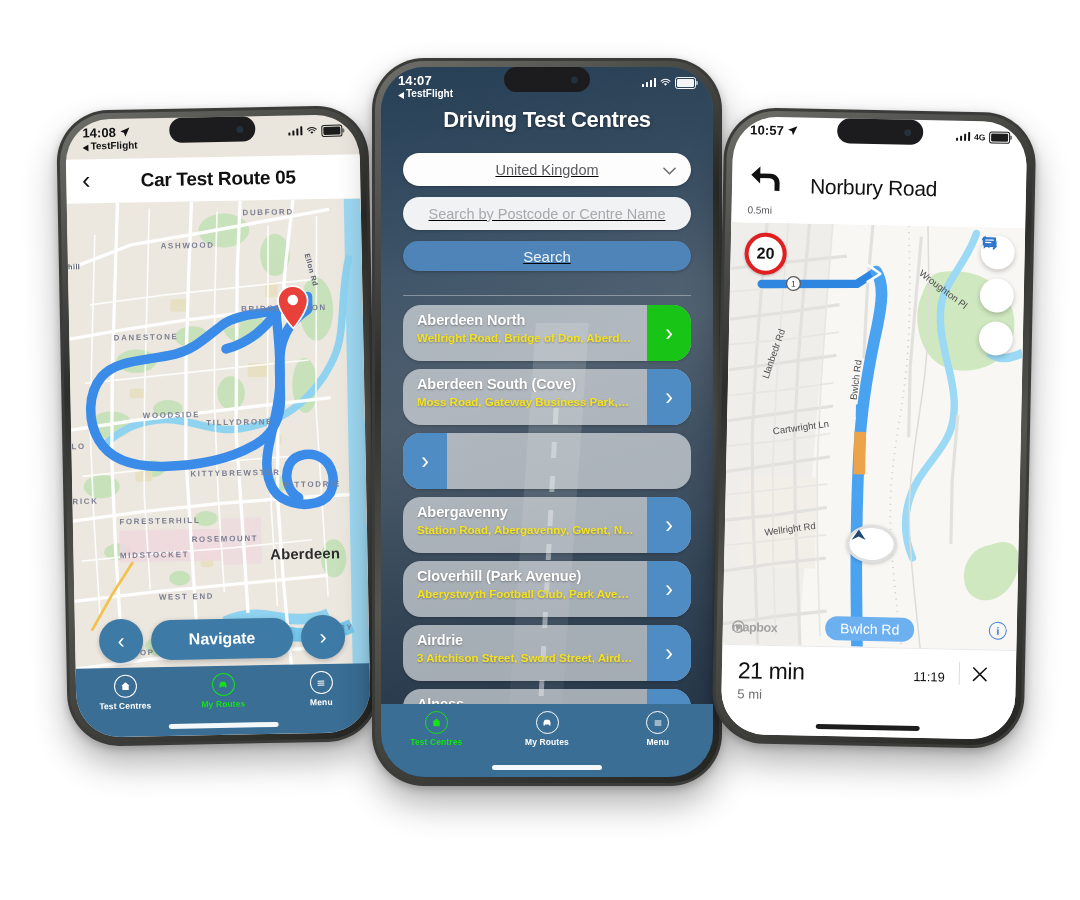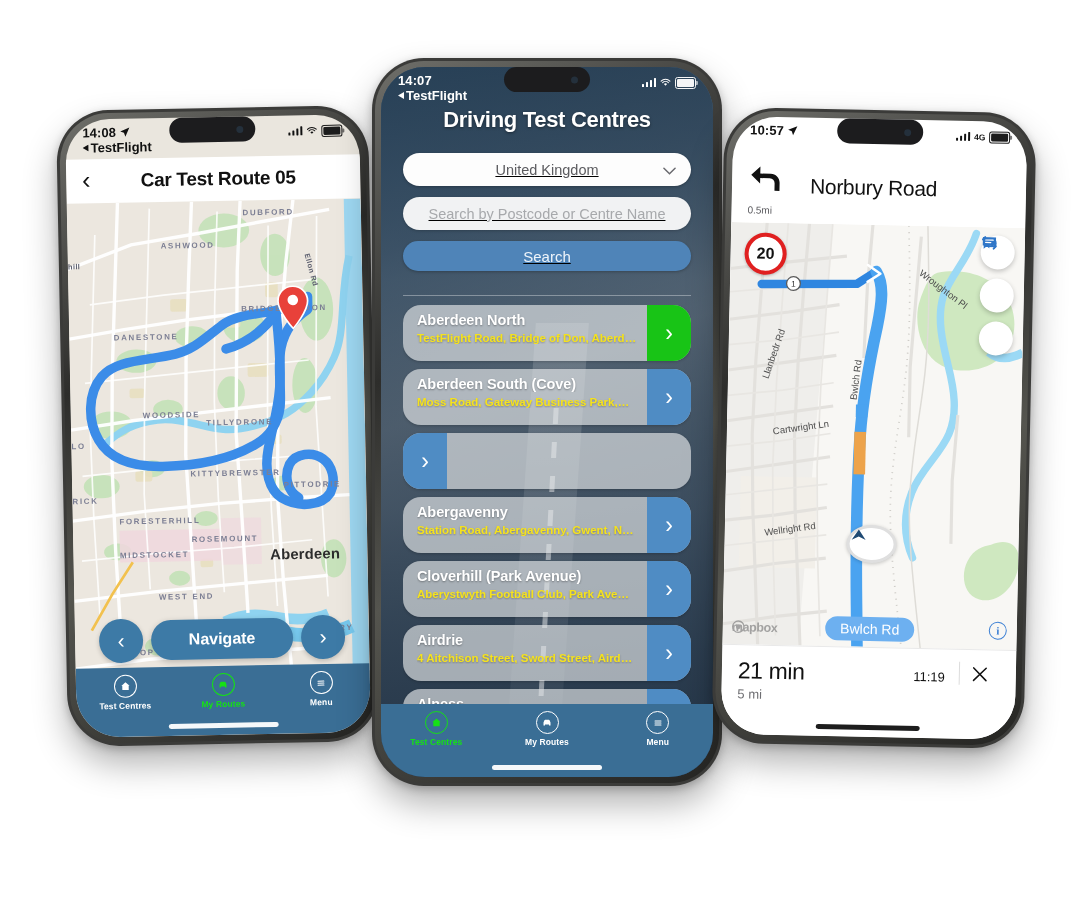--- a/index.html
+++ b/index.html
@@ -30,7 +30,7 @@
              padding:7px 17px 0 17px;box-sizing:border-box;}
   .sb-left{display:flex;flex-direction:column;line-height:1.05;}
   .sb-time{font-size:13px;font-weight:700;letter-spacing:.1px;display:flex;align-items:center;gap:3px;}
-  .sb-tf{font-size:13px;font-weight:600;display:flex;align-items:center;gap:2px;margin-top:1px;}
+  .sb-tf{font-size:10px;font-weight:600;display:flex;align-items:flex-end;gap:2px;margin-top:1px;}
   .sb-right{display:flex;align-items:center;gap:4px;margin-top:3px;}
   .bars{display:flex;align-items:flex-end;gap:1.5px;height:9px;}
   .bars i{display:block;width:2.5px;border-radius:.6px;background:currentColor;}

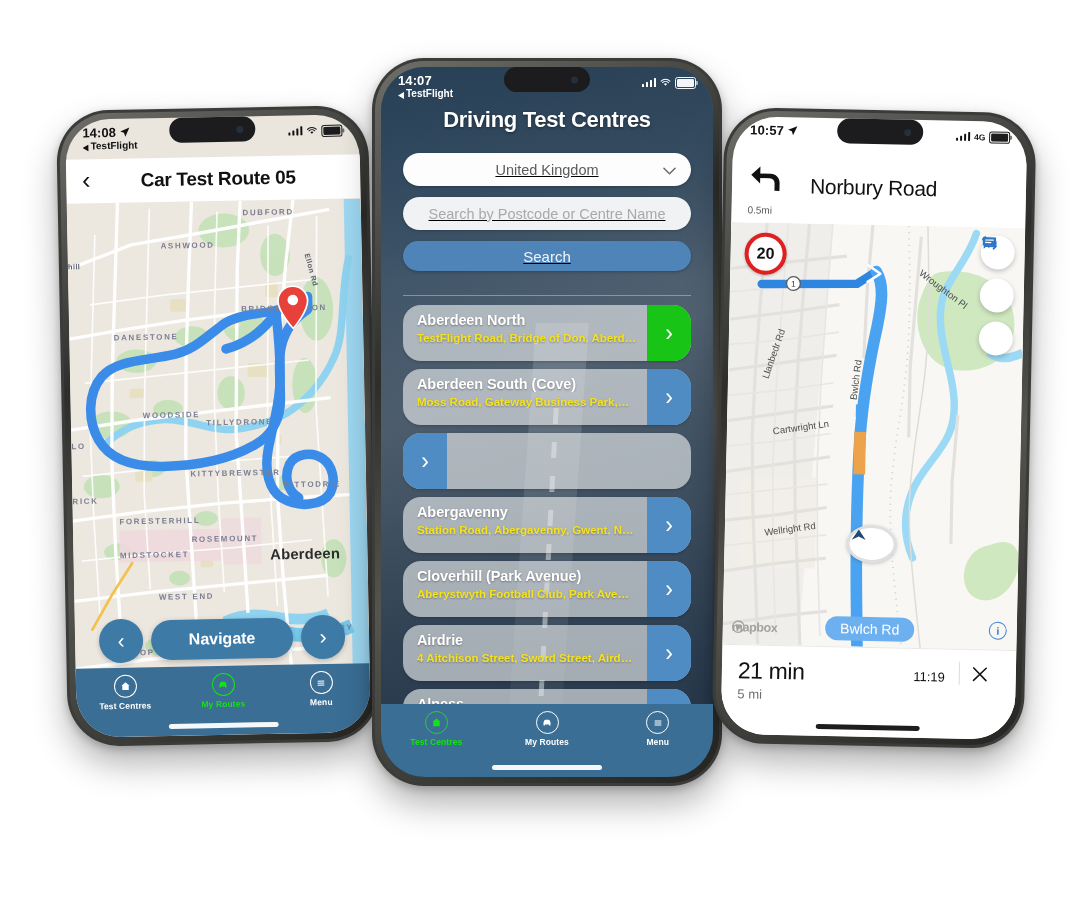--- a/index.html
+++ b/index.html
@@ -406,7 +406,7 @@
           <div class="c-item first">
             <div class="txt">
               <div class="nm">Aberdeen North</div>
-              <div class="ad">TestFlight Road, Bridge of Don, Aberd…</div>
+              <div class="ad">Wellright Road, Bridge of Don, Aberd…</div>
             </div>
             <div class="arw" style="background: rgb(24, 196, 22);">›</div>
           </div>

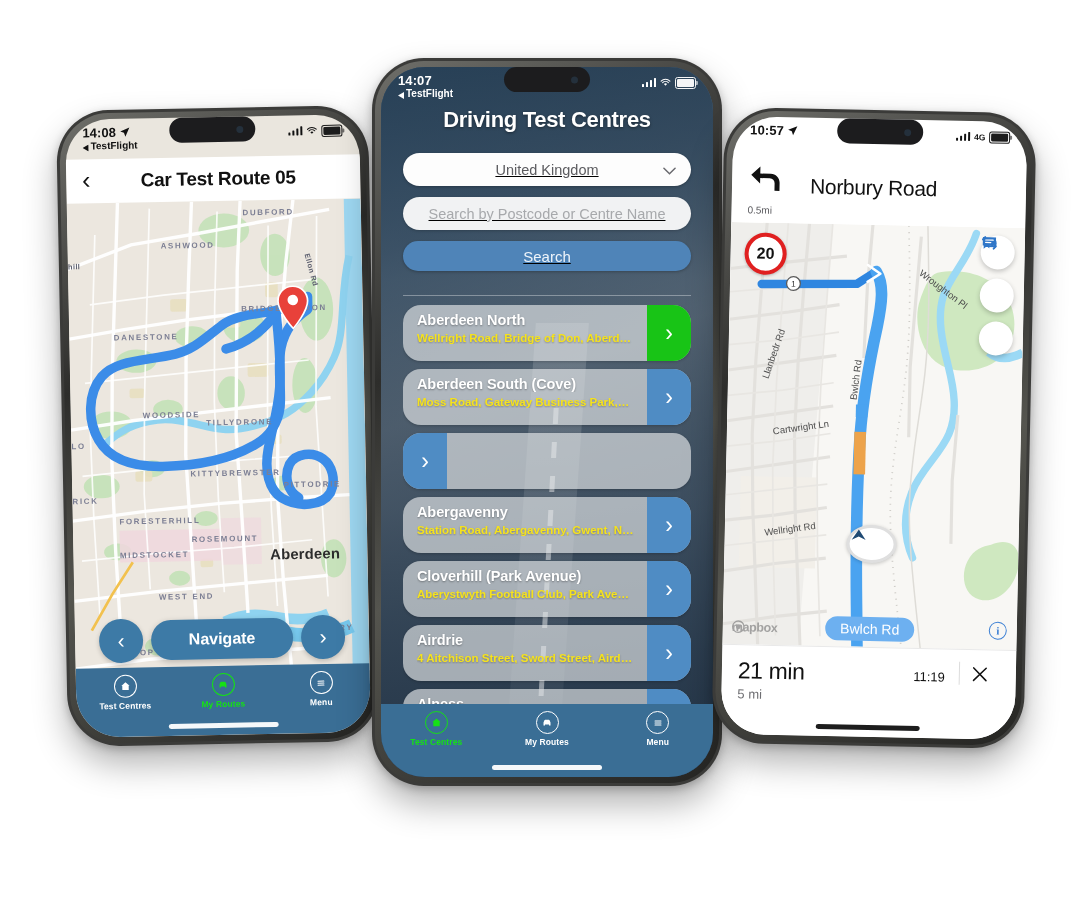--- a/index.html
+++ b/index.html
@@ -437,7 +437,7 @@
           <div class="c-item">
             <div class="txt">
               <div class="nm">Airdrie</div>
-              <div class="ad">4 Aitchison Street, Sword Street, Aird…</div>
+              <div class="ad">3 Aitchison Street, Sword Street, Aird…</div>
             </div>
             <div class="arw" style="background: rgb(79, 140, 196);">›</div>
           </div>

